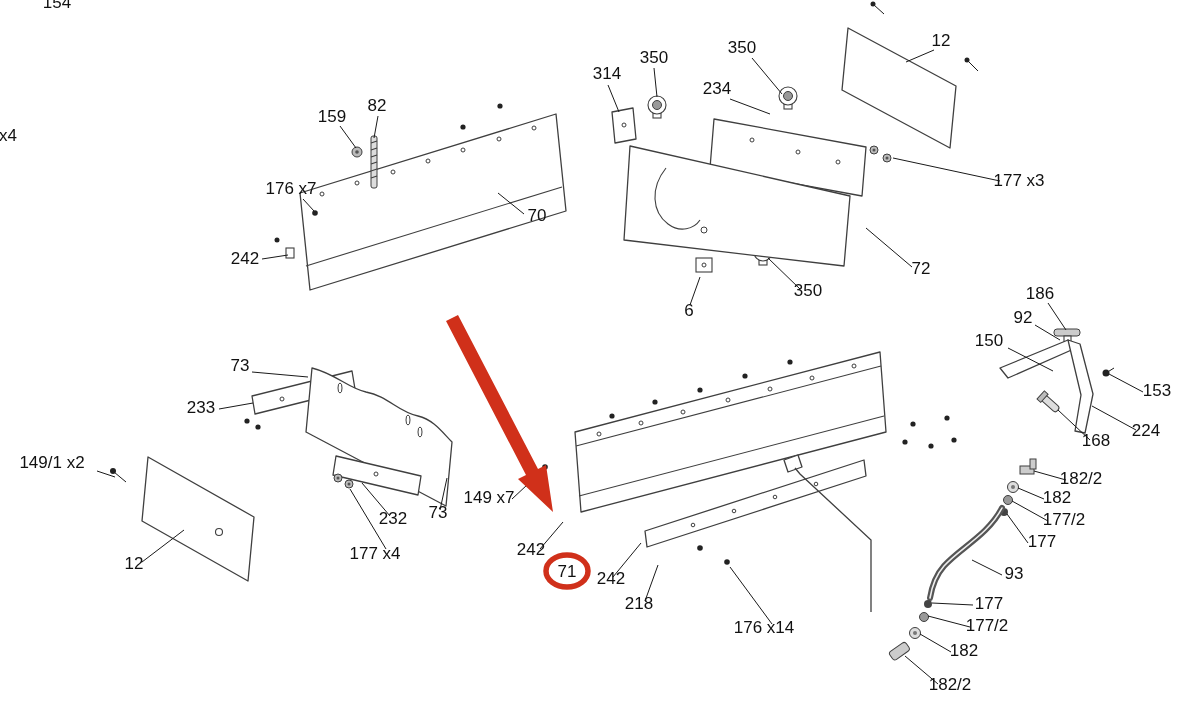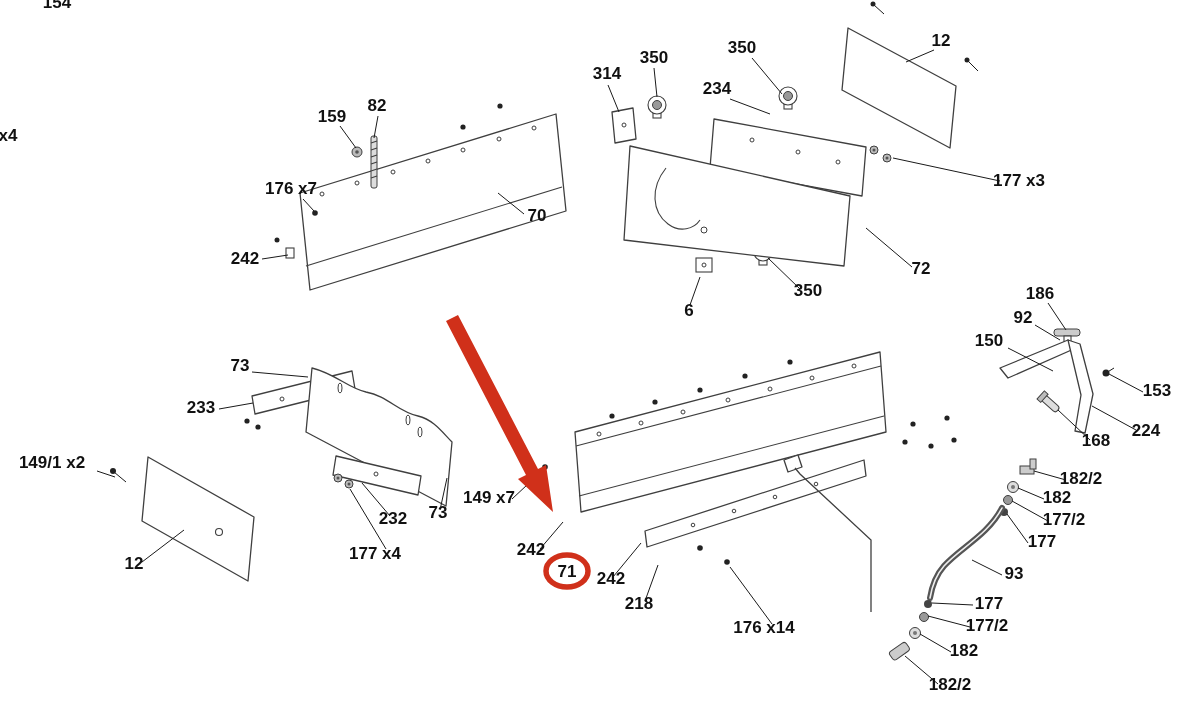--- a/index.html
+++ b/index.html
@@ -9,7 +9,6 @@
     background:#ffffff;
     overflow:hidden;
     font-family:"Liberation Sans", sans-serif;
-    font-weight:bold;
   }
   svg{display:block;}
   .lbl{

